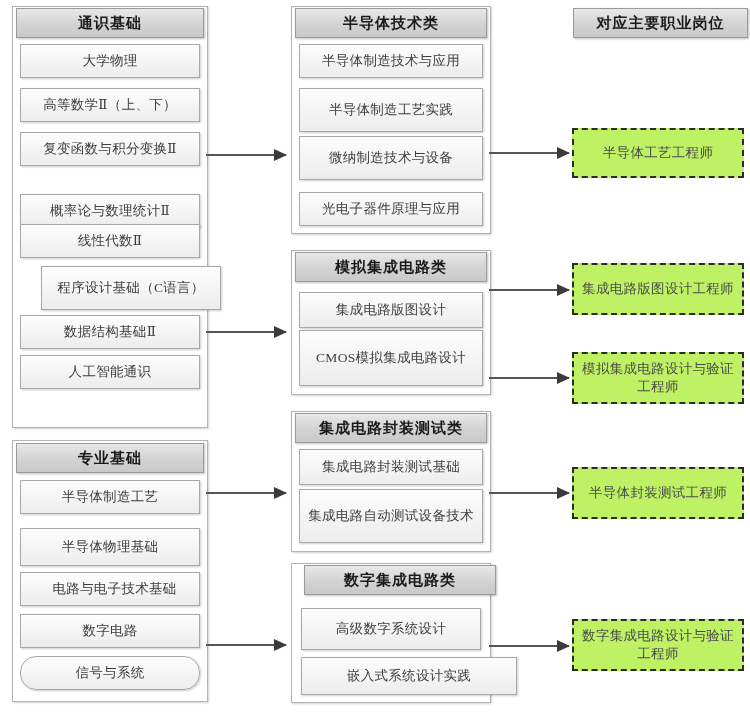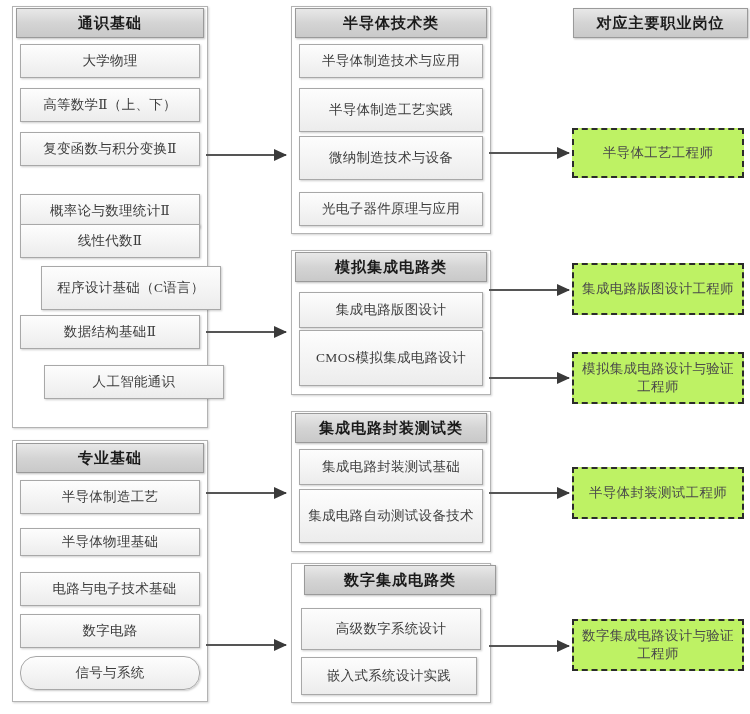--- a/index.html
+++ b/index.html
@@ -117,7 +117,7 @@
   <div class="node" style="left:20px; top:224px; width:180px; height:34px;">线性代数Ⅱ</div>
   <div class="node" style="left:20px; top:266px; width:180px; height:44px;margin-left:21px;">程序设计基础（C语言）</div>
   <div class="node" style="left:20px; top:315px; width:180px; height:34px;">数据结构基础Ⅱ</div>
-  <div class="node" style="left:20px; top:365px; width:180px; height:34px;margin-left:24px;">人工智能通识</div>
+  <div class="node" style="left:20px; top:355px; width:180px; height:34px;">人工智能通识</div>
 
   <div class="group" style="left:12px; top:440px; width:196px; height:262px;"></div>
   <div class="group-header" style="left:16px; top:443px; width:188px; height:30px;">专业基础</div>

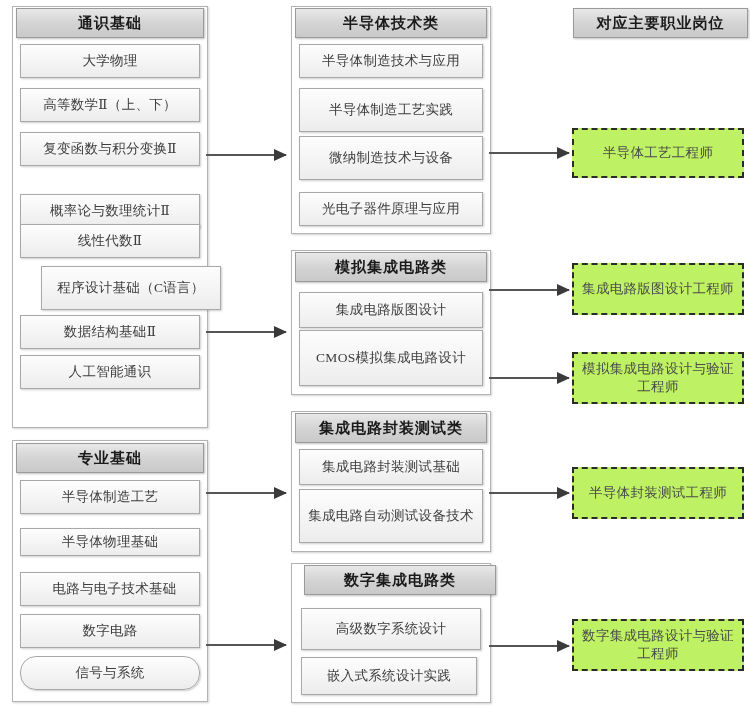--- a/index.html
+++ b/index.html
@@ -123,7 +123,7 @@
   <div class="group-header" style="left:16px; top:443px; width:188px; height:30px;">专业基础</div>
 
   <div class="node" style="left:20px; top:480px; width:180px; height:34px;">半导体制造工艺</div>
-  <div class="node" style="left:20px; top:528px; width:180px; height:28px;">半导体物理基础</div>
+  <div class="node" style="left:20px; top:528px; width:180px; height:38px;">半导体物理基础</div>
   <div class="node" style="left:20px; top:572px; width:180px; height:34px;padding-left:12px;">电路与电子技术基础</div>
   <div class="node" style="left:20px; top:614px; width:180px; height:34px;">数字电路</div>
   <div class="node" style="left:20px; top:656px; width:180px; height:34px;border-radius:16px;">信号与系统</div>

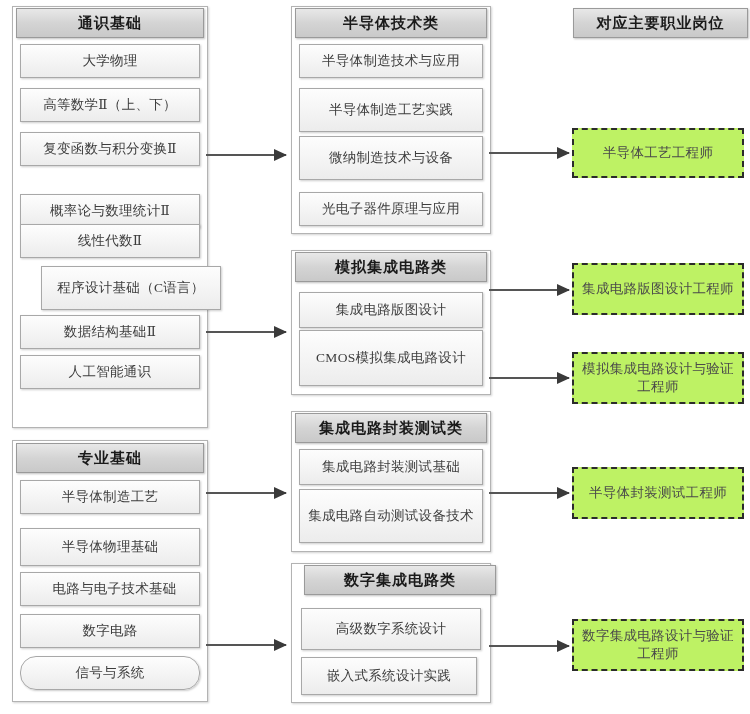--- a/index.html
+++ b/index.html
@@ -152,7 +152,7 @@
   <div class="group-header" style="left:304px; top:565px; width:192px; height:30px;">数字集成电路类</div>
 
   <div class="node" style="left:301px; top:608px; width:180px; height:42px;">高级数字系统设计</div>
-  <div class="node" style="left:301px; top:657px; width:176px; height:38px;">嵌入式系统设计实践</div>
+  <div class="node" style="left:301px; top:657px; width:216px; height:38px;">嵌入式系统设计实践</div>
 
   <div class="group-header" style="left:573px; top:8px; width:175px; height:30px;">对应主要职业岗位</div>
 

